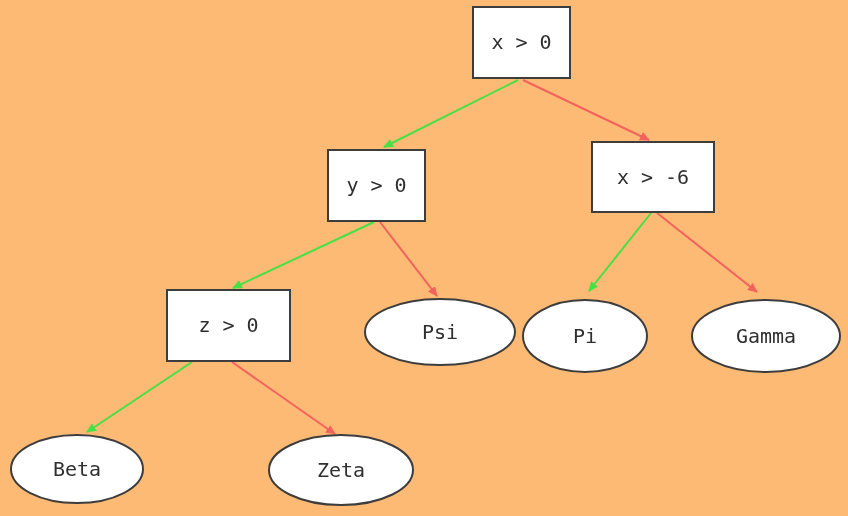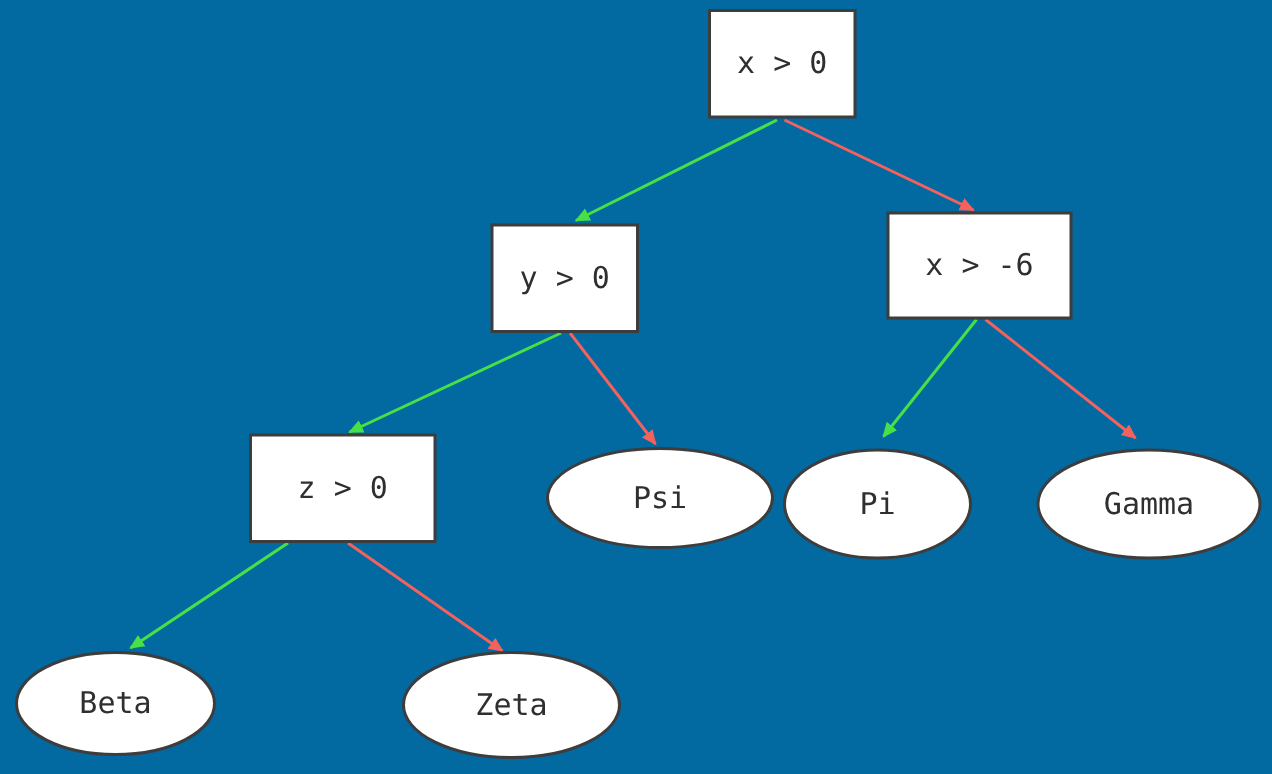--- a/index.html
+++ b/index.html
@@ -11,7 +11,7 @@
     position: relative;
     width: 848px;
     height: 516px;
-    background: #0369a1;
+    background: #fdba74;
     overflow: hidden;
     font-family: "DejaVu Sans Mono", monospace;
   }

